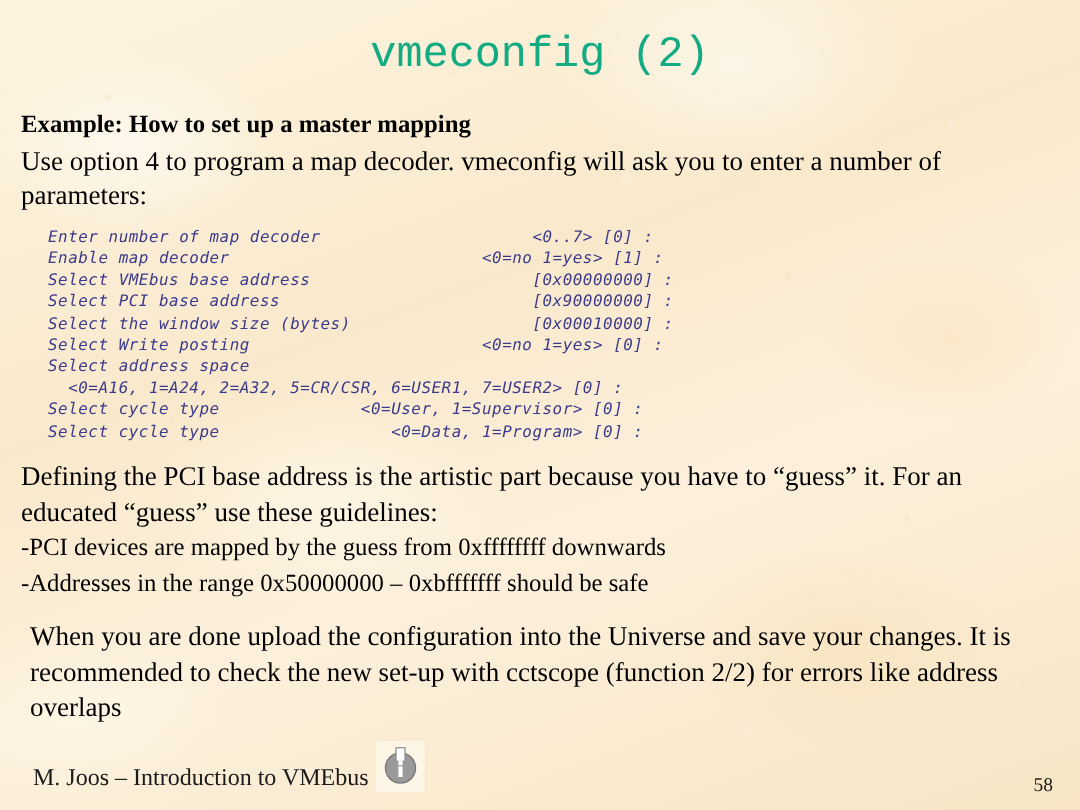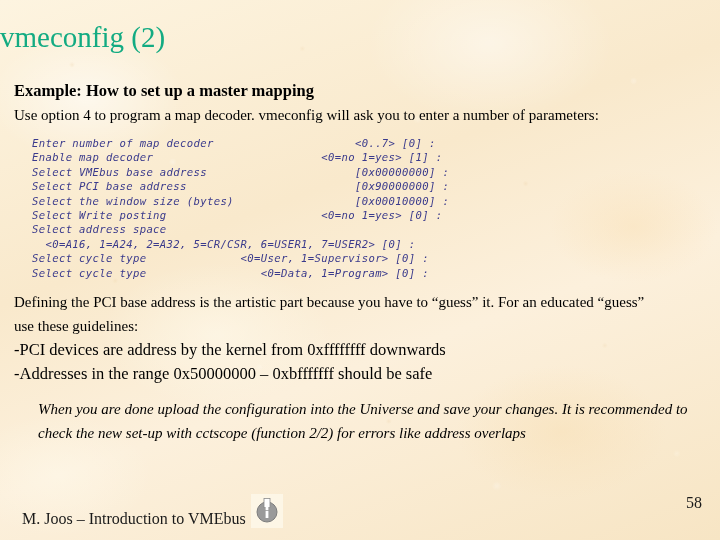--- a/index.html
+++ b/index.html
@@ -57,10 +57,11 @@
     top: 20px;
     left: 0;
     width: 720px;
+    text-align: center;
     font-size: 29px;
     line-height: 34px;
     color: #13ab82;
-    font-family: Liberation Serif, serif;
+    font-family: Liberation Mono, monospace;
     white-space: nowrap;
   }
 

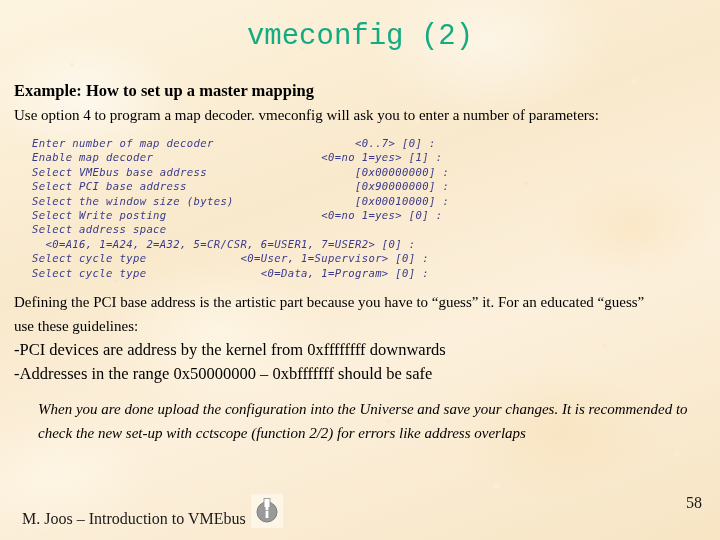--- a/index.html
+++ b/index.html
@@ -67,7 +67,7 @@
 
   #body-area {
     position: absolute;
-    top: 80px;
+    top: 72px;
     left: 14px;
     width: 692px;
   }

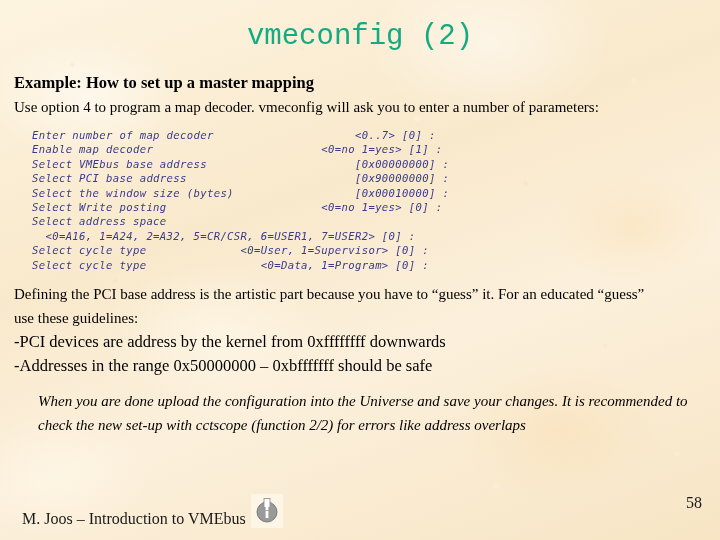--- a/index.html
+++ b/index.html
@@ -81,7 +81,7 @@
   }
 
   .para {
-    font-size: 15px;
+    font-size: 18px;
     line-height: 23px;
     color: #000000;
     margin: 0;

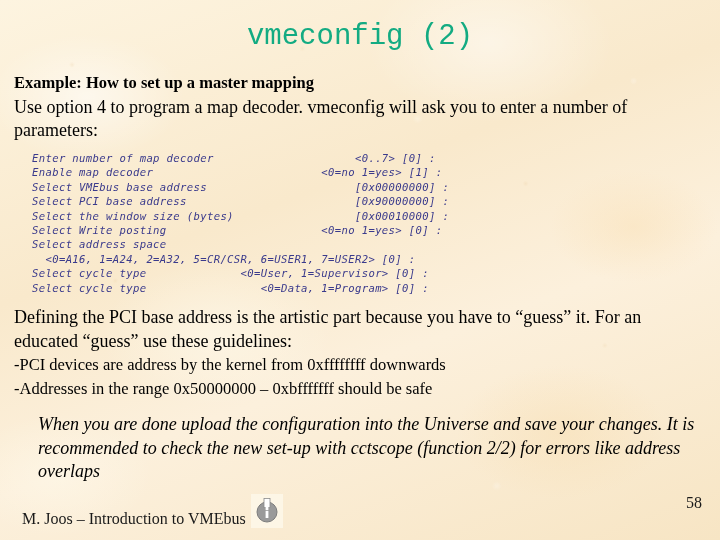--- a/index.html
+++ b/index.html
@@ -199,7 +199,7 @@
       <p class="para">Defining the PCI base address is the artistic part because you have to “guess” it. For an educated “guess” use these guidelines:</p>
 
       <ul id="guide-lines">
-        <li>-PCI devices are address by the kernel from 0xffffffff downwards</li>
+        <li>-PCI devices are mapped by the guess from 0xffffffff downwards</li>
         <li>-Addresses in the range 0x50000000 – 0xbfffffff should be safe</li>
       </ul>
     </div>

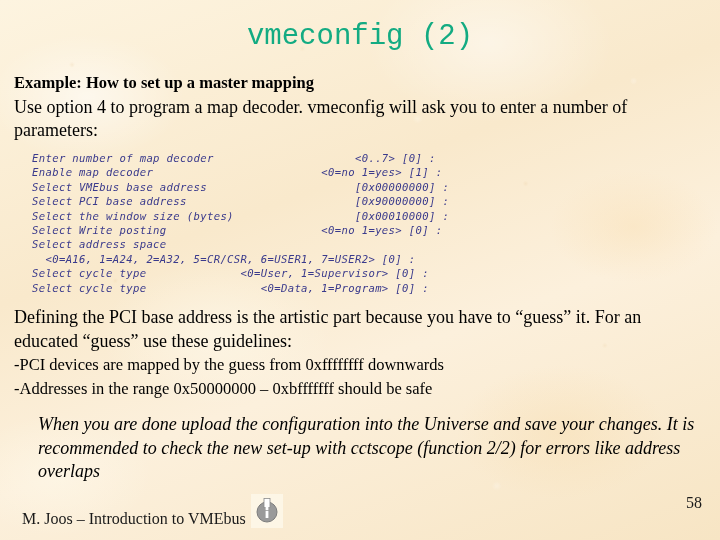--- a/index.html
+++ b/index.html
@@ -127,10 +127,9 @@
 
   #closing-para {
     margin-top: 13px;
-    margin-left: 24px;
+    margin-left: 6px;
     width: 660px;
     line-height: 23.5px;
-    font-style: italic;
   }
 
   #footer-text {

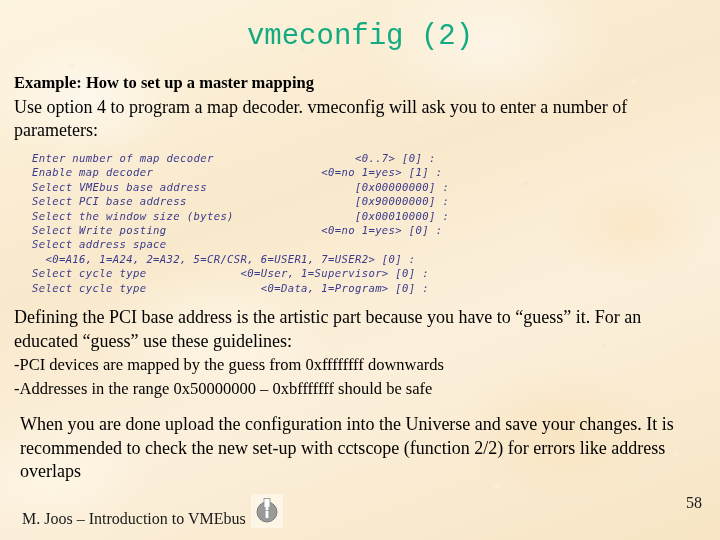--- a/index.html
+++ b/index.html
@@ -145,8 +145,8 @@
   #slide-number {
     position: absolute;
     right: 18px;
-    bottom: 29px;
-    font-size: 16px;
+    bottom: 9px;
+    font-size: 13px;
     line-height: 16px;
     color: #1a1a1a;
     font-family: Liberation Serif, serif;

